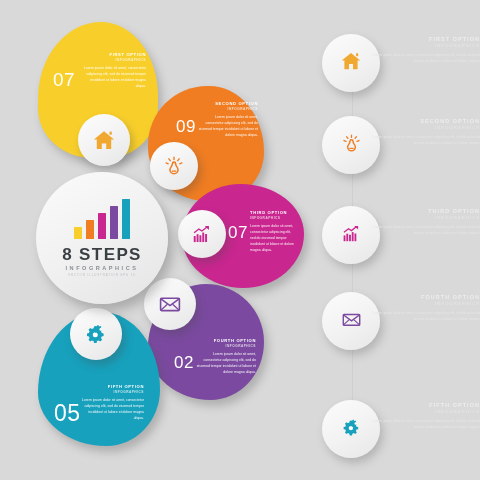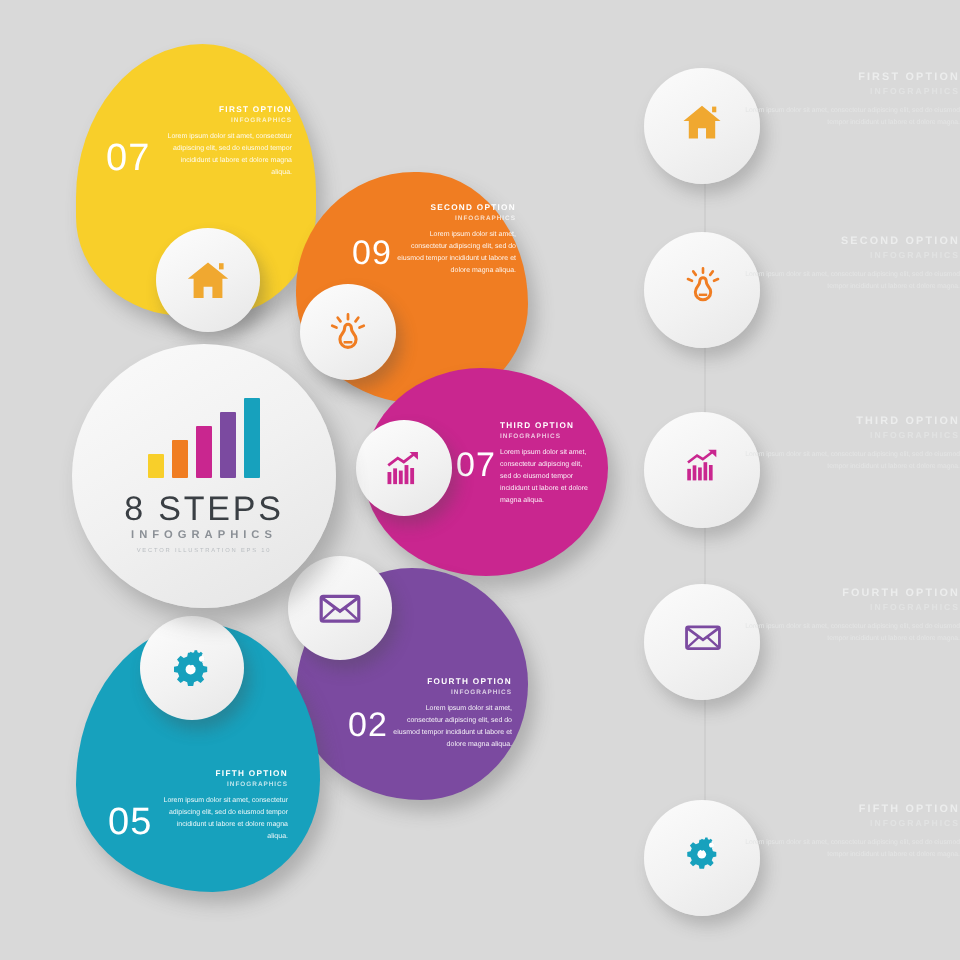--- a/index.html
+++ b/index.html
@@ -66,7 +66,7 @@
   #hubchart{display:flex;align-items:flex-end;gap:3.6px;height:40px;margin-bottom:7px;}
   #hubchart i{display:block;width:8.5px;border-radius:.5px;}
   .hub-ttl{
-    font-size:17px;font-weight:normal;color:#3a3f44;letter-spacing:1.4px;
+    font-size:17px;font-weight:bold;color:#3a3f44;letter-spacing:1.4px;
     line-height:1;
   }
   .hub-sub{

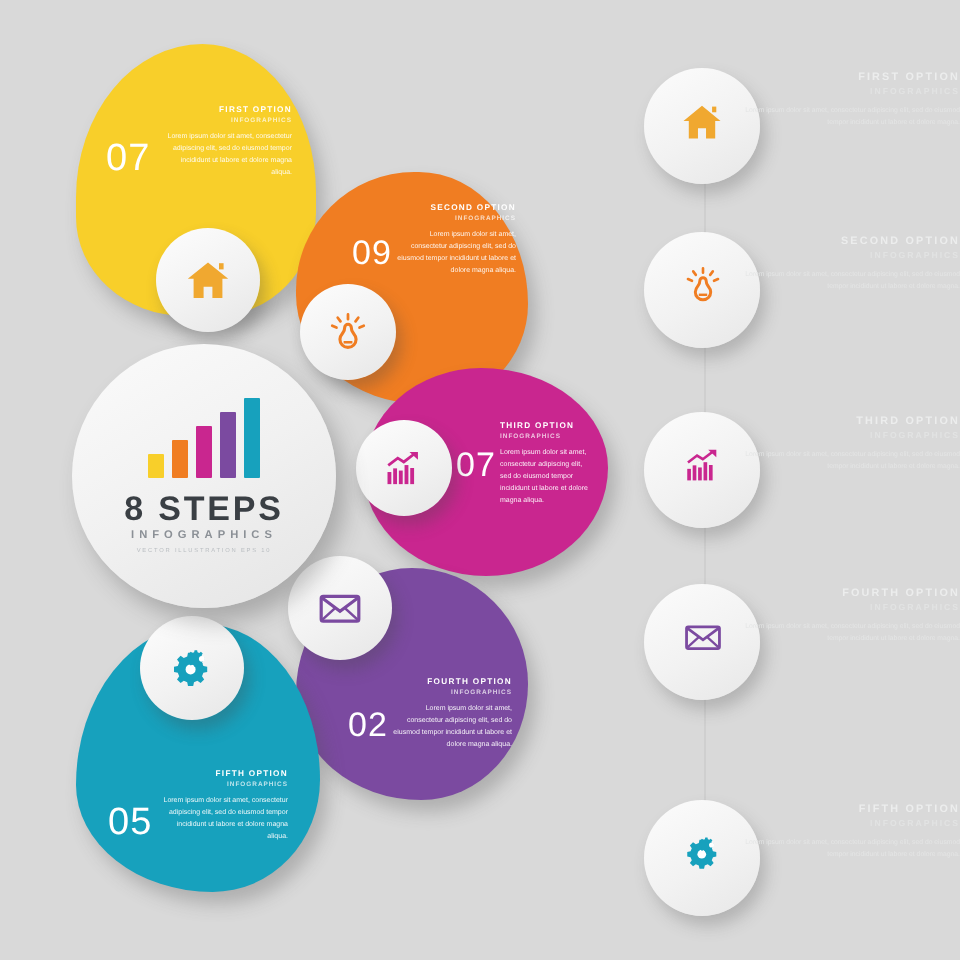--- a/index.html
+++ b/index.html
@@ -191,7 +191,7 @@
 
   <div class="blob shape-e" style="left:38px;top:312px;width:122px;height:134px;">
     <div class="body" style="background:#17a1bd;"></div>
-    <div class="num" style="left:16px;top:90px;font-size:19px;">05</div>
+    <div class="num" style="left:16px;top:90px;font-size:23px;">05</div>
     <div class="txtblock txt-r" style="left:42px;top:72px;width:64px;">
       <div class="ttl">FIFTH OPTION</div>
       <div class="sub">INFOGRAPHICS</div>

